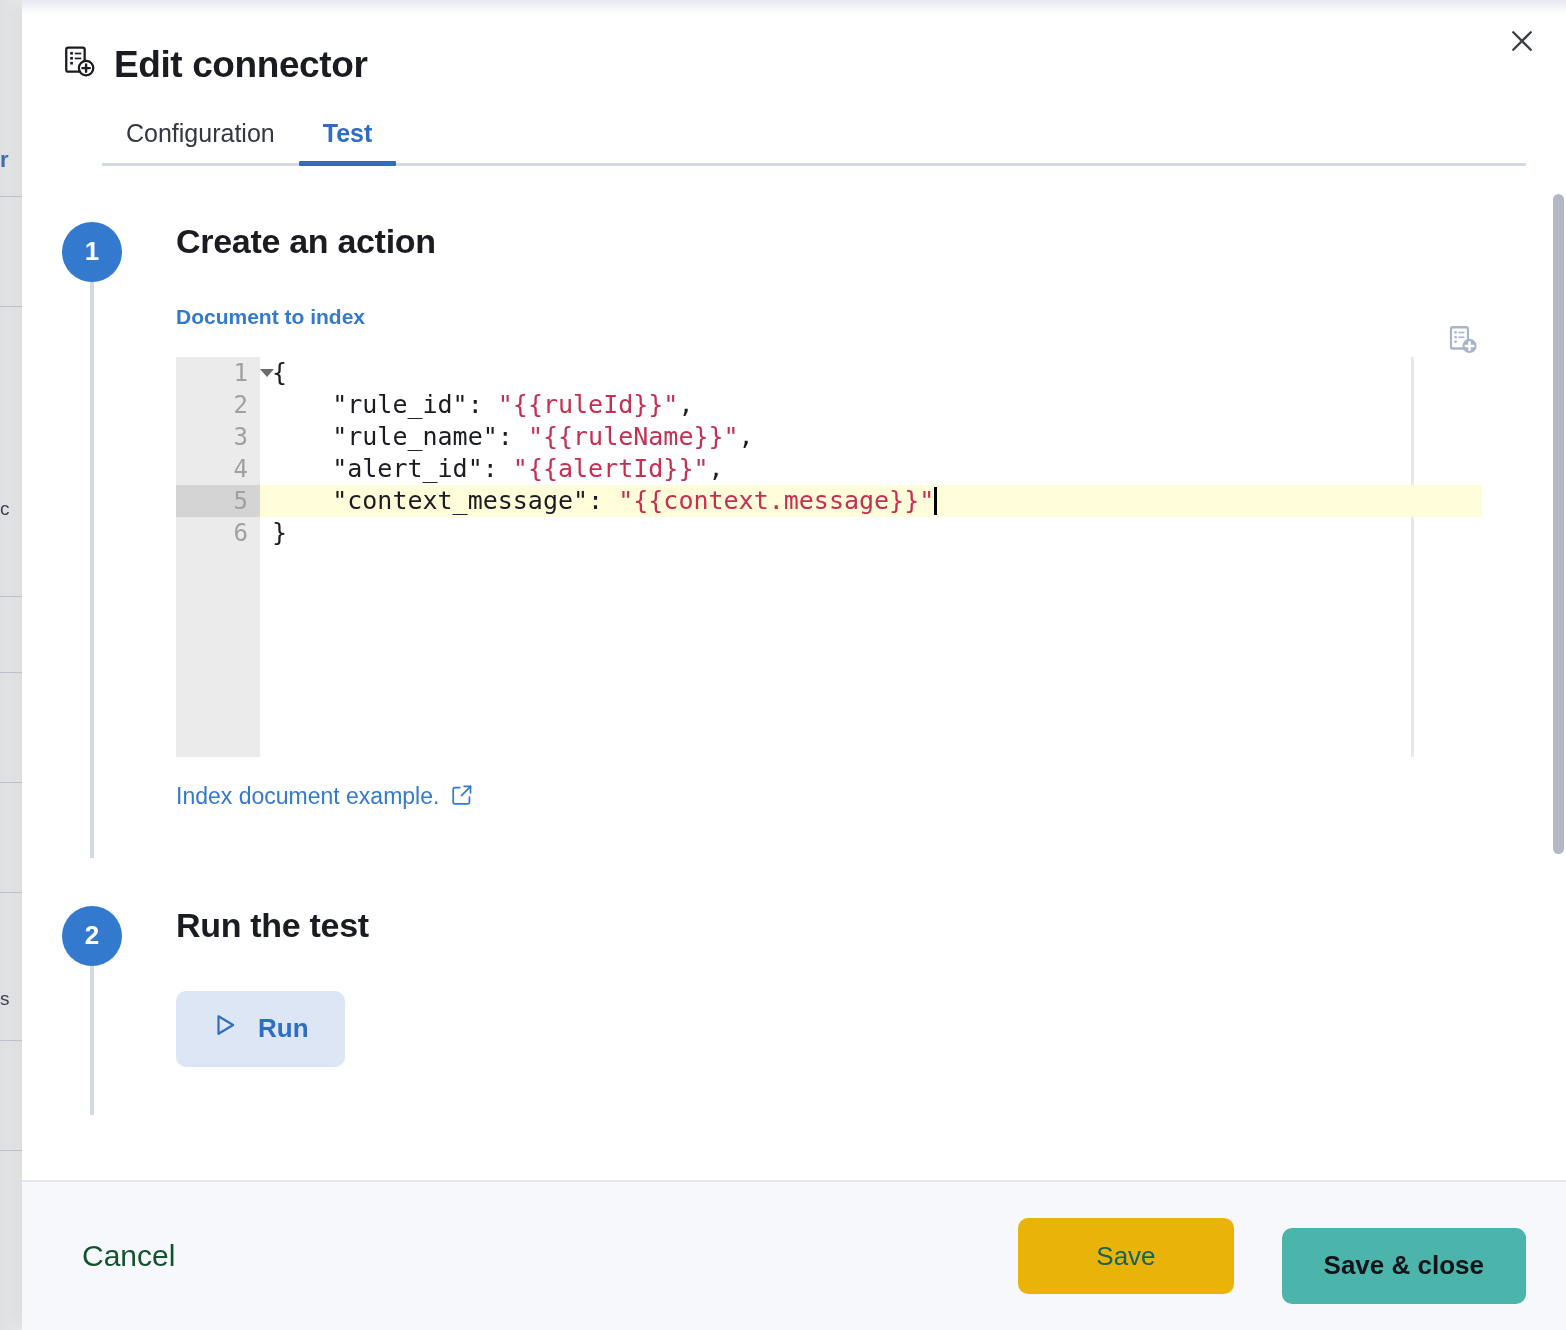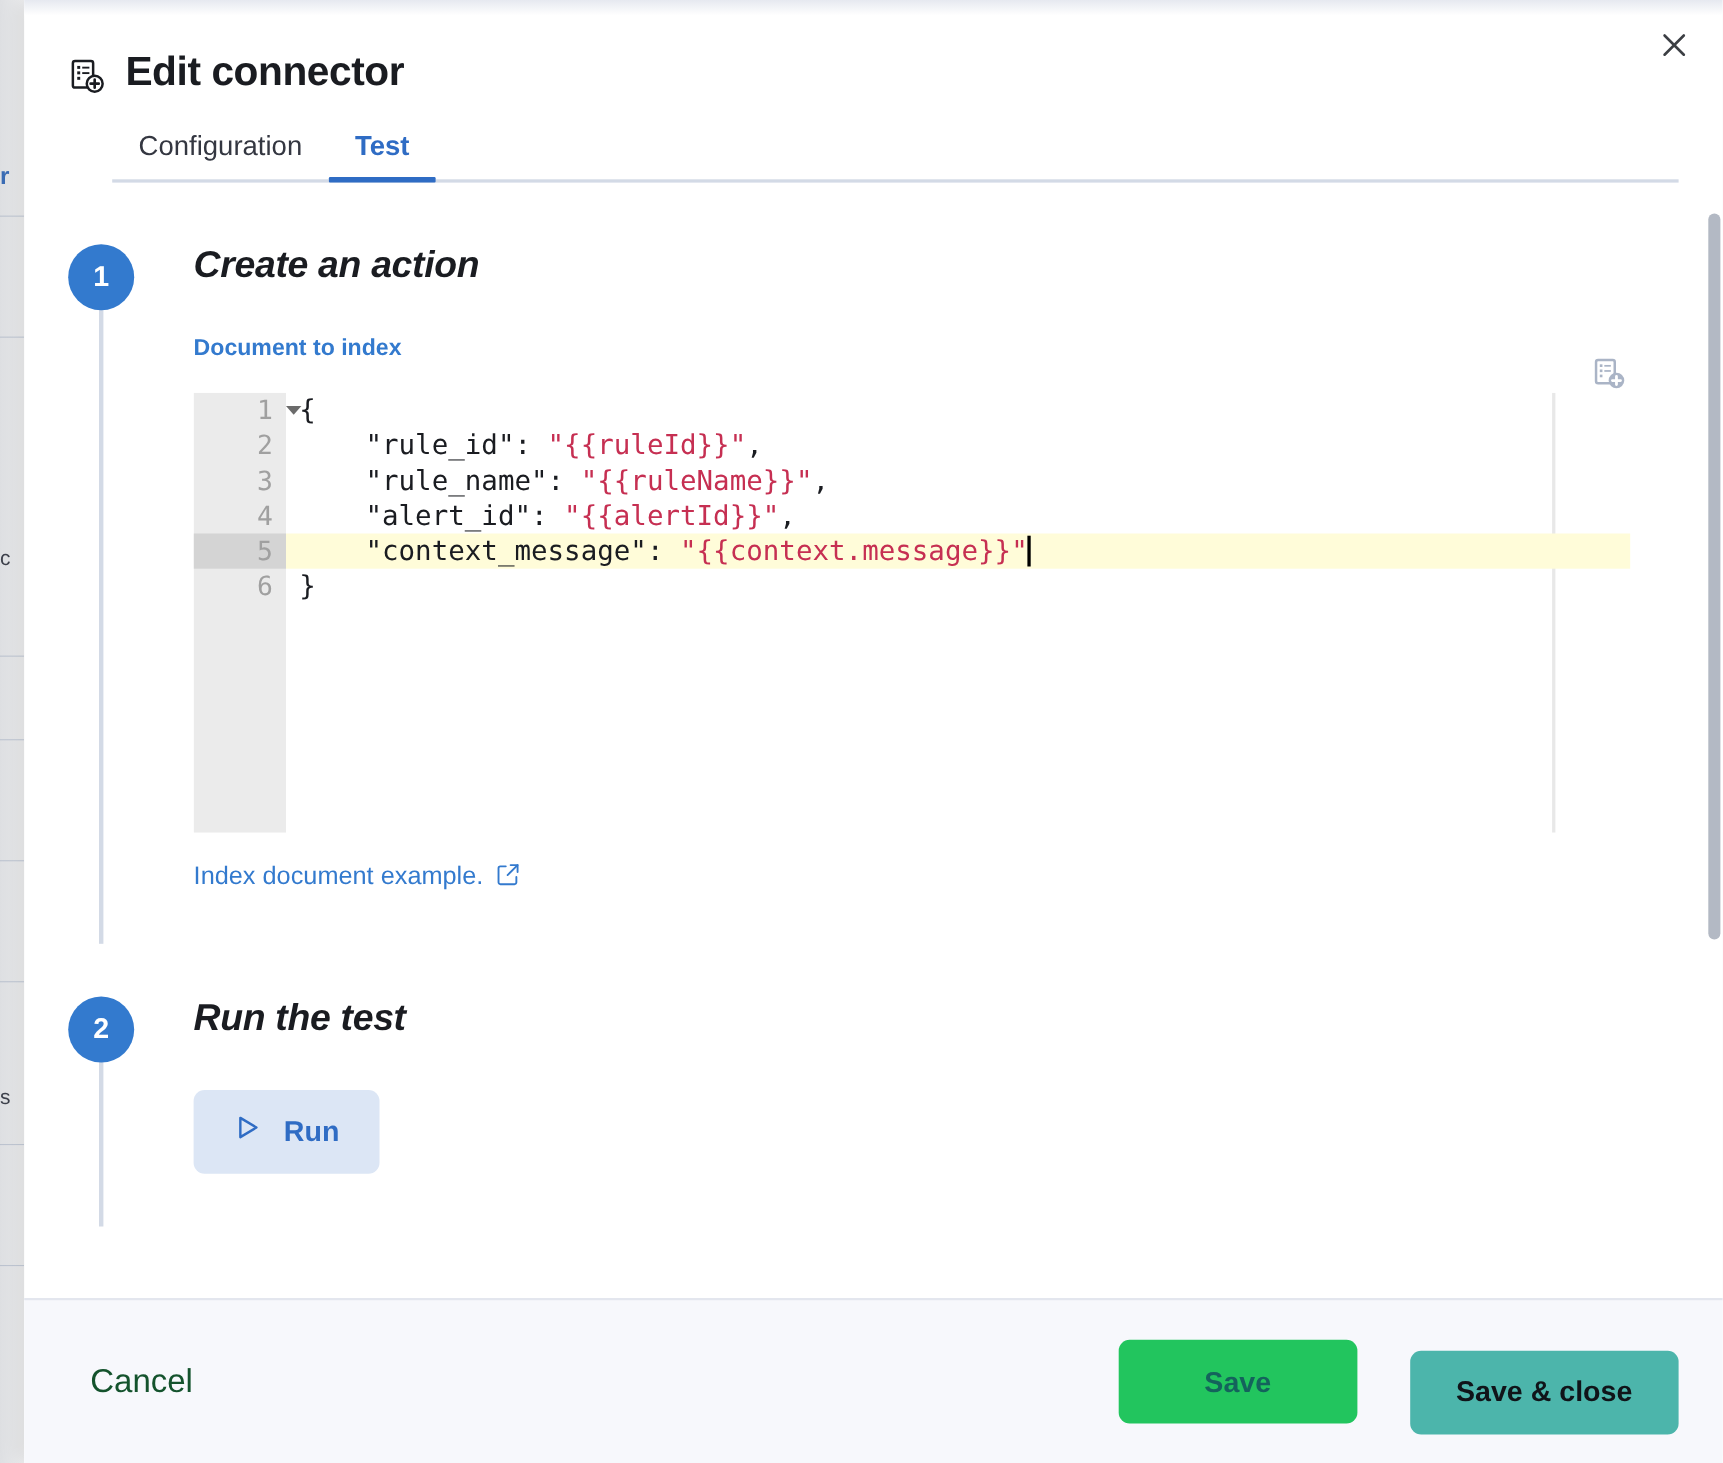--- a/index.html
+++ b/index.html
@@ -59,7 +59,7 @@
     padding: 44px 40px 0 40px;
     flex: 0 0 auto;
   }
-  .title-row { display: flex; align-items: flex-end; gap: 18px; }
+  .title-row { display: flex; align-items: flex-start; gap: 18px; }
   .title-icon { width: 34px; height: 34px; flex: 0 0 auto; }
   .fly-title {
     font-size: 37px; font-weight: 700; color: #1a1c21;

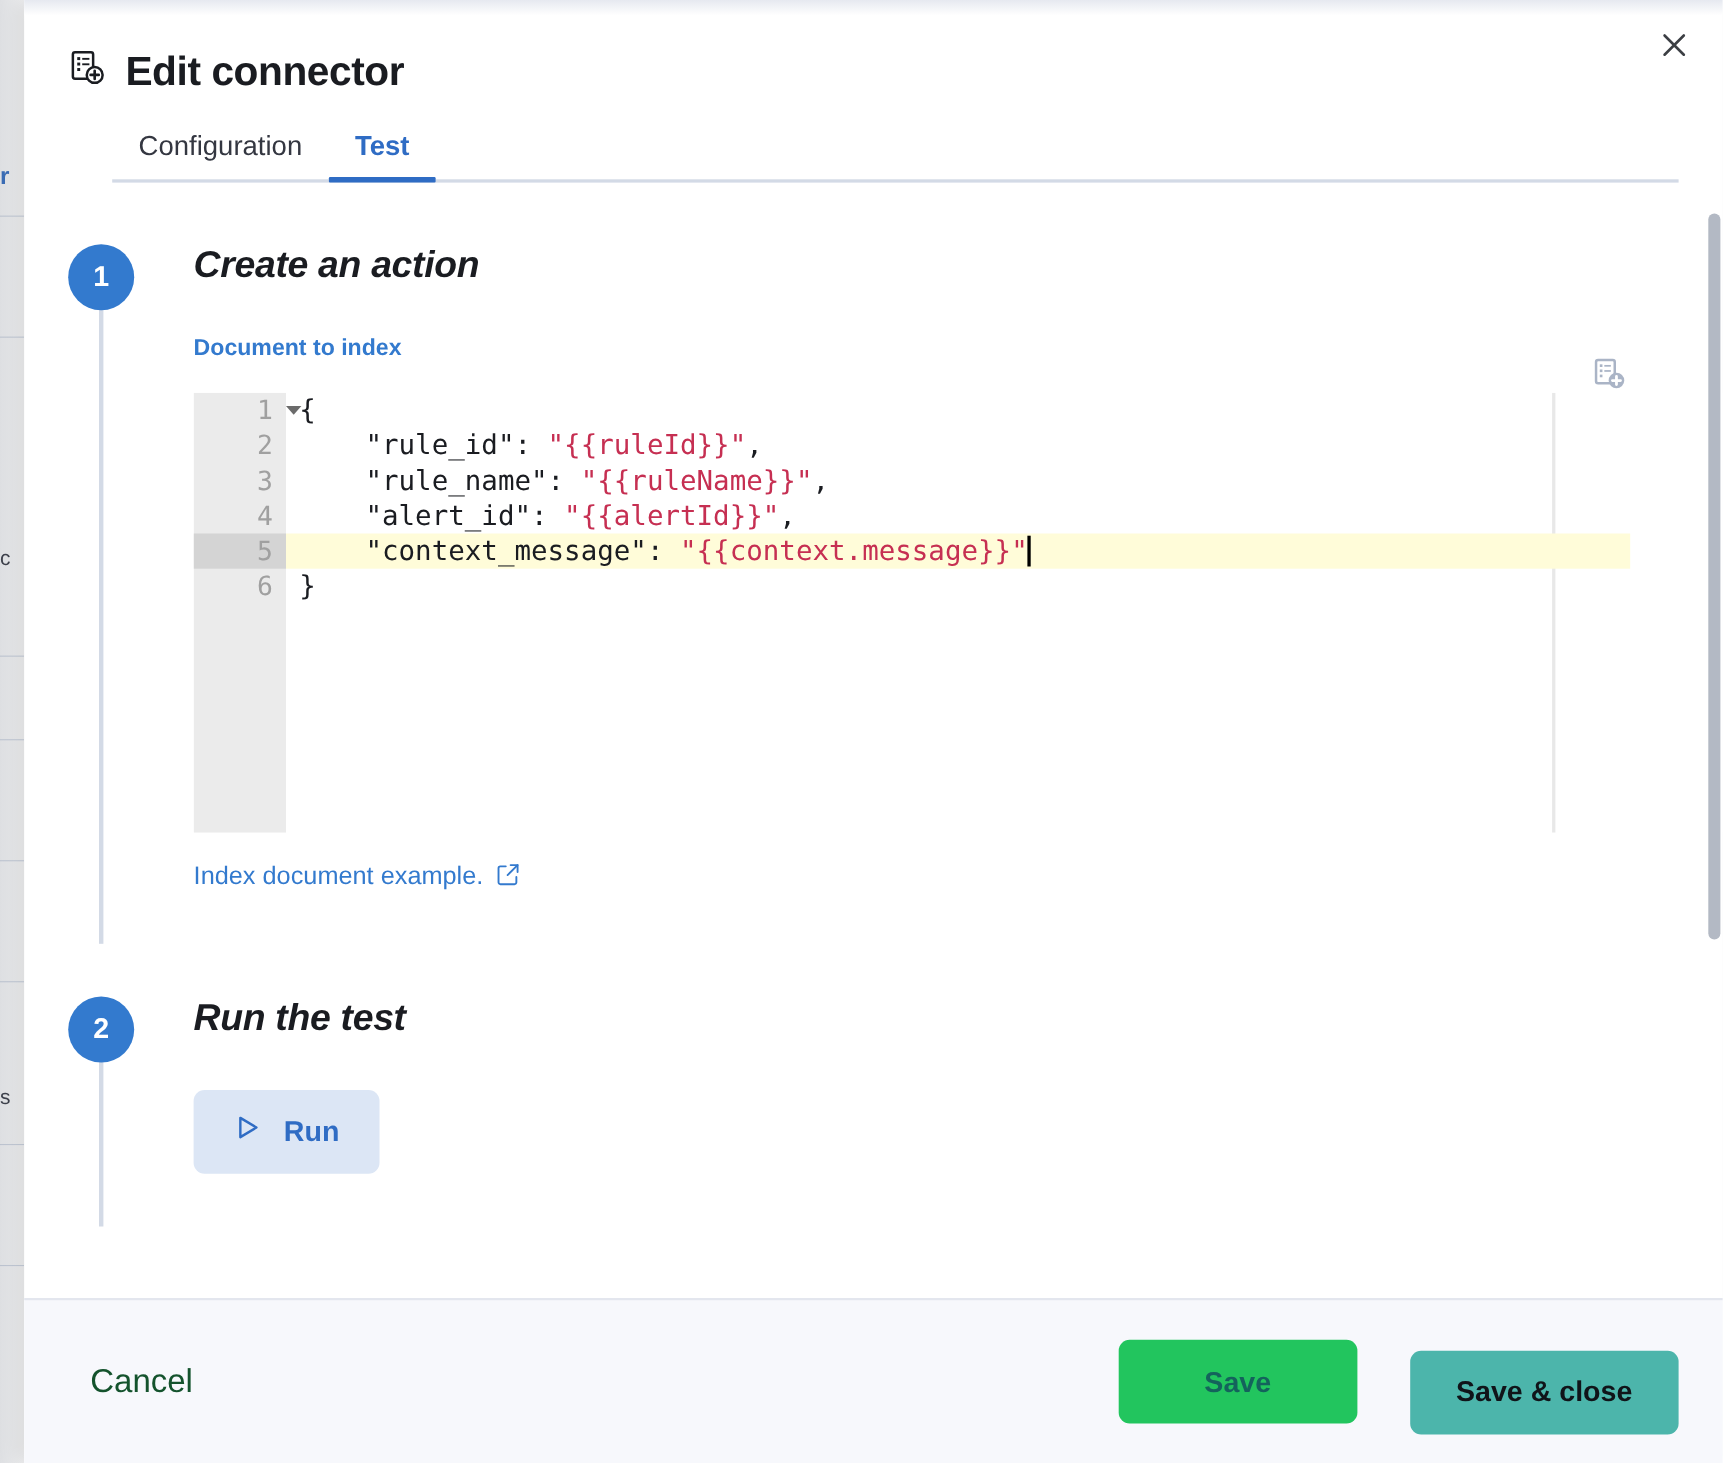--- a/index.html
+++ b/index.html
@@ -124,7 +124,7 @@
   }
   .step-title {
     font-size: 34px; font-weight: 700; color: #1a1c21;
-    margin: 4px 0 0 32px; letter-spacing: -0.3px; font-style: italic;
+    margin: 4px 0 0 32px; letter-spacing: -0.3px;
   }
   .step-content { margin: 44px 0 0 32px; position: relative; }
 

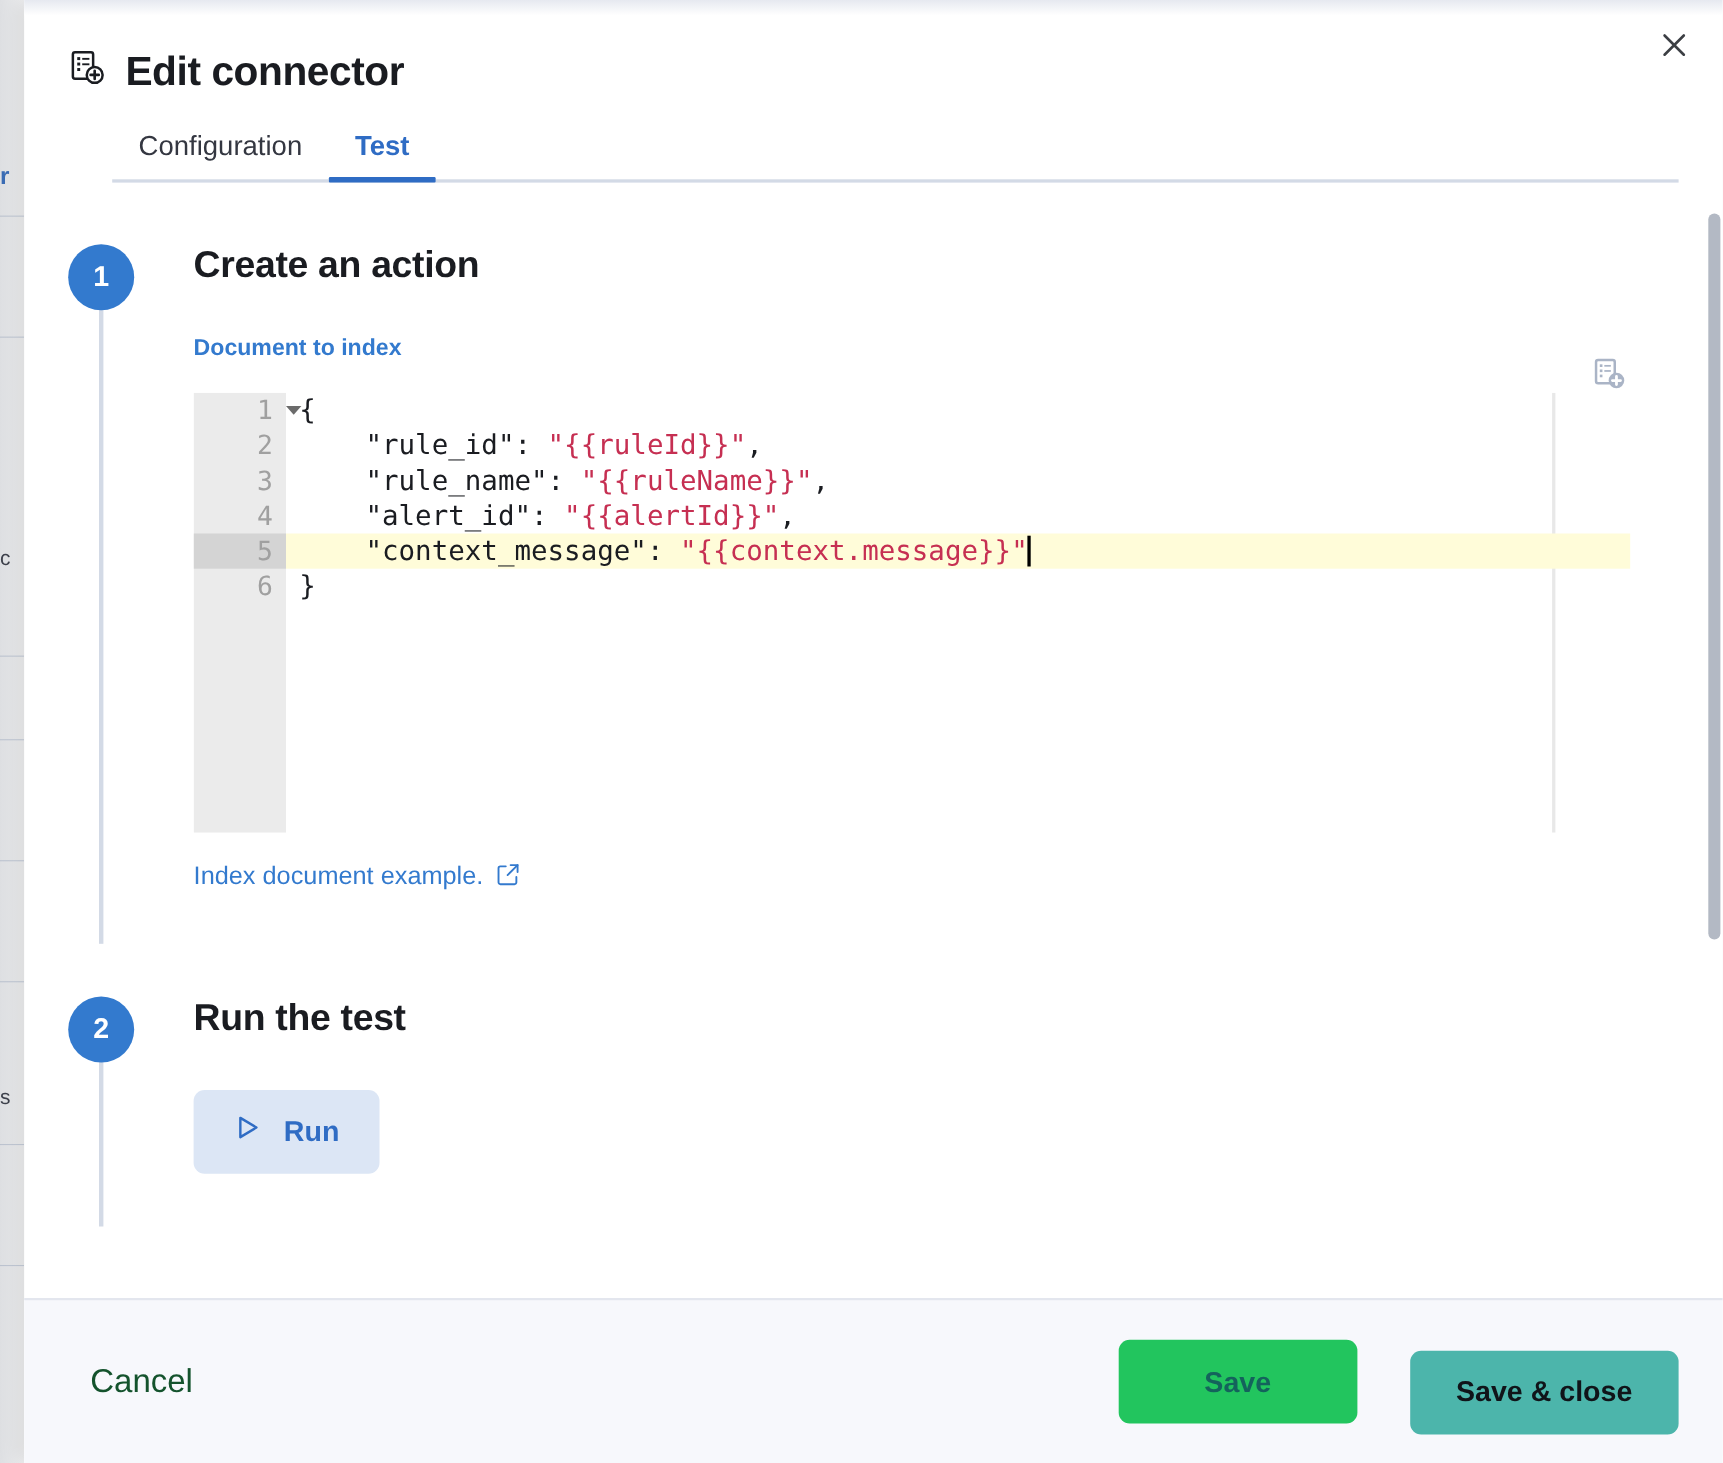--- a/index.html
+++ b/index.html
@@ -230,8 +230,8 @@
   }
   .footer-right { display: flex; align-items: center; gap: 48px; }
   .btn-save {
-    background: #22c55e; color: #14635c; border: none; border-radius: 10px;
-    height: 76px; padding: 0 78px; font-size: 26px; font-weight: 700;
+    background: #eab308; color: #14635c; border: none; border-radius: 10px;
+    height: 76px; padding: 0 78px; font-size: 26px; font-weight: 400;
     cursor: pointer; font-family: "Liberation Sans", sans-serif;
   }
   .btn-save-close {

